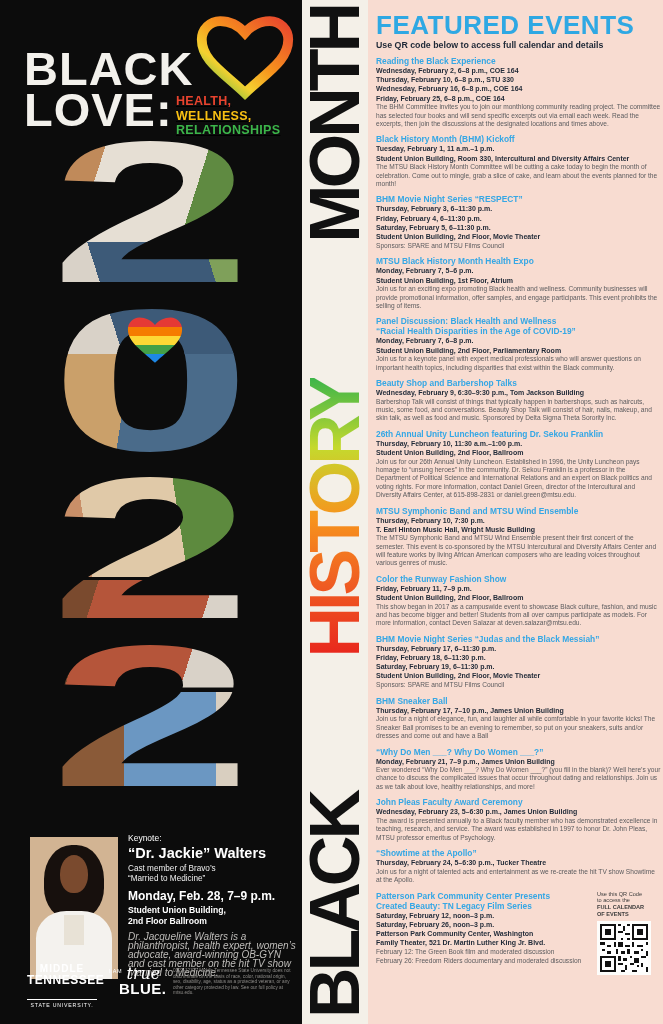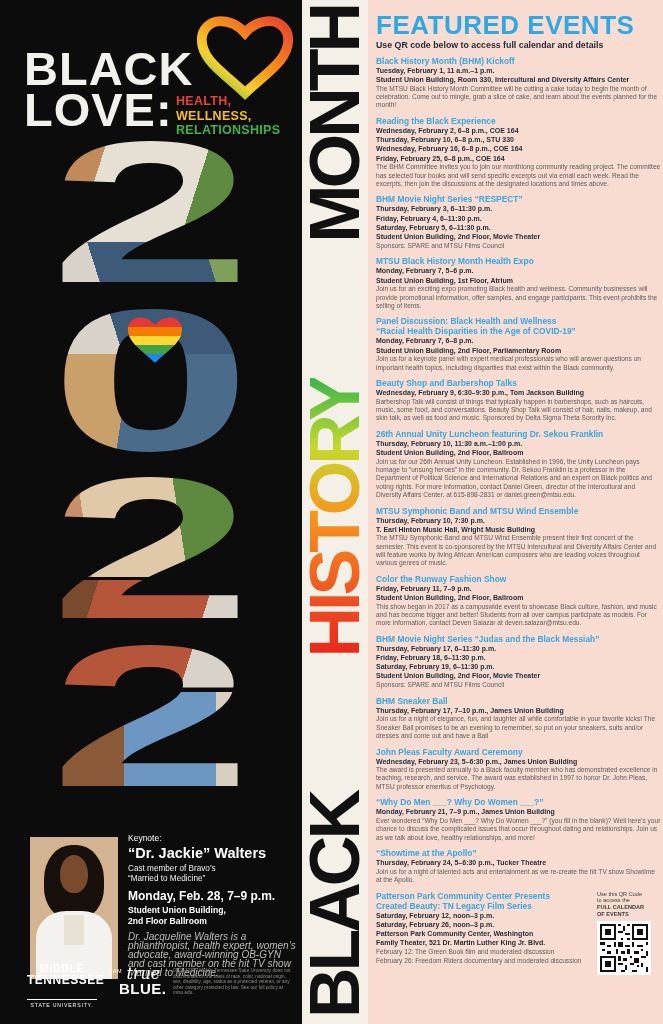--- a/index.html
+++ b/index.html
@@ -170,18 +170,18 @@
     <div class="fe-sub">Use QR code below to access full calendar and details</div>
     <div id="events-list">
         <div class="event">
-          <div class="ev-title">Black History Month (BHM) Kickoff</div>
-          <div class="ev-bold">Tuesday, February 1, 11 a.m.–1 p.m.</div>
-          <div class="ev-bold">Student Union Building, Room 330, Intercultural and Diversity Affairs Center</div>
-          <div class="ev-desc">The MTSU Black History Month Committee will be cutting a cake today to begin the month of celebration. Come out to mingle, grab a slice of cake, and learn about the events planned for the month!</div>
-        </div>
-        <div class="event">
           <div class="ev-title">Reading the Black Experience</div>
           <div class="ev-bold">Wednesday, February 2, 6–8 p.m., COE 164</div>
           <div class="ev-bold">Thursday, February 10, 6–8 p.m., STU 330</div>
           <div class="ev-bold">Wednesday, February 16, 6–8 p.m., COE 164</div>
           <div class="ev-bold">Friday, February 25, 6–8 p.m., COE 164</div>
           <div class="ev-desc">The BHM Committee invites you to join our monthlong community reading project. The committee has selected four books and will send specific excerpts out via email each week. Read the excerpts, then join the discussions at the designated locations and times above.</div>
+        </div>
+        <div class="event">
+          <div class="ev-title">Black History Month (BHM) Kickoff</div>
+          <div class="ev-bold">Tuesday, February 1, 11 a.m.–1 p.m.</div>
+          <div class="ev-bold">Student Union Building, Room 330, Intercultural and Diversity Affairs Center</div>
+          <div class="ev-desc">The MTSU Black History Month Committee will be cutting a cake today to begin the month of celebration. Come out to mingle, grab a slice of cake, and learn about the events planned for the month!</div>
         </div>
         <div class="event">
           <div class="ev-title">BHM Movie Night Series “RESPECT”</div>

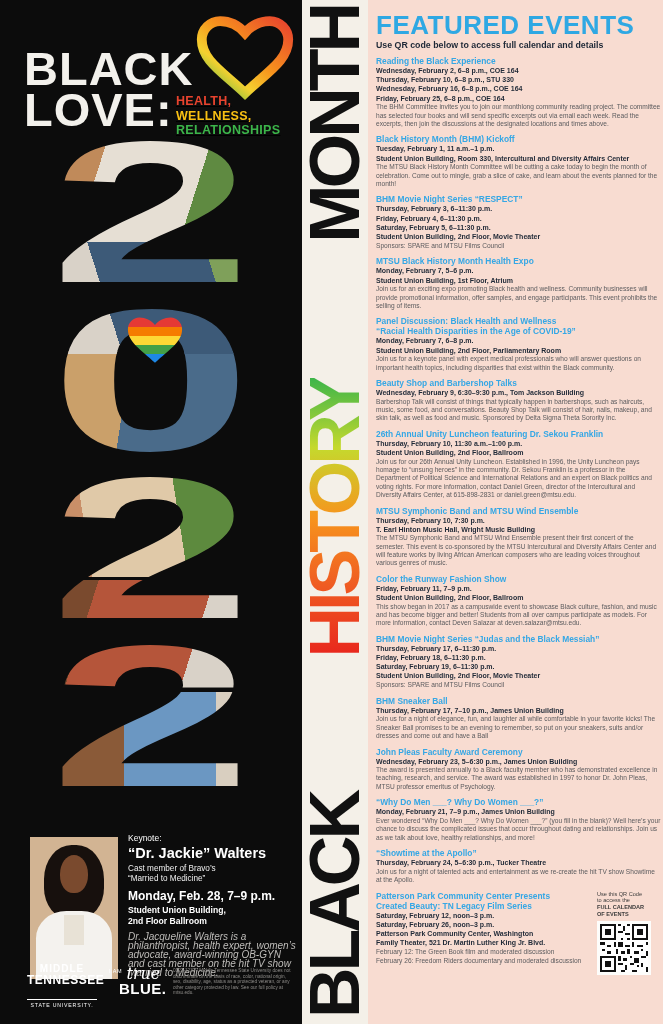--- a/index.html
+++ b/index.html
@@ -241,14 +241,14 @@
           <div class="ev-desc">Join us for a night of elegance, fun, and laughter all while comfortable in your favorite kicks! The Sneaker Ball promises to be an evening to remember, so put on your sneakers, suits and/or dresses and come out and have a Ball</div>
         </div>
         <div class="event">
+          <div class="ev-title">“Why Do Men ___? Why Do Women ___?”</div>
+          <div class="ev-bold">Monday, February 21, 7–9 p.m., James Union Building</div>
+          <div class="ev-desc">Ever wondered “Why Do Men ___? Why Do Women ___?” (you fill in the blank)? Well here’s your chance to discuss the complicated issues that occur throughout dating and relationships. Join us as we talk about love, healthy relationships, and more!</div>
+        </div>
+        <div class="event">
           <div class="ev-title">John Pleas Faculty Award Ceremony</div>
           <div class="ev-bold">Wednesday, February 23, 5–6:30 p.m., James Union Building</div>
           <div class="ev-desc">The award is presented annually to a Black faculty member who has demonstrated excellence in teaching, research, and service. The award was established in 1997 to honor Dr. John Pleas, MTSU professor emeritus of Psychology.</div>
-        </div>
-        <div class="event">
-          <div class="ev-title">“Why Do Men ___? Why Do Women ___?”</div>
-          <div class="ev-bold">Monday, February 21, 7–9 p.m., James Union Building</div>
-          <div class="ev-desc">Ever wondered “Why Do Men ___? Why Do Women ___?” (you fill in the blank)? Well here’s your chance to discuss the complicated issues that occur throughout dating and relationships. Join us as we talk about love, healthy relationships, and more!</div>
         </div>
         <div class="event">
           <div class="ev-title">“Showtime at the Apollo”</div>

